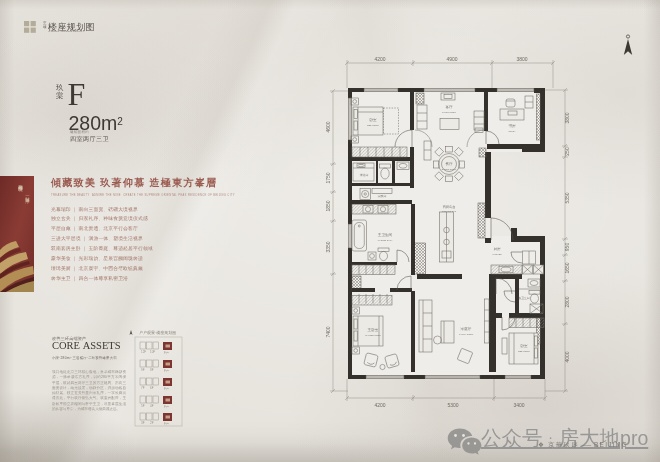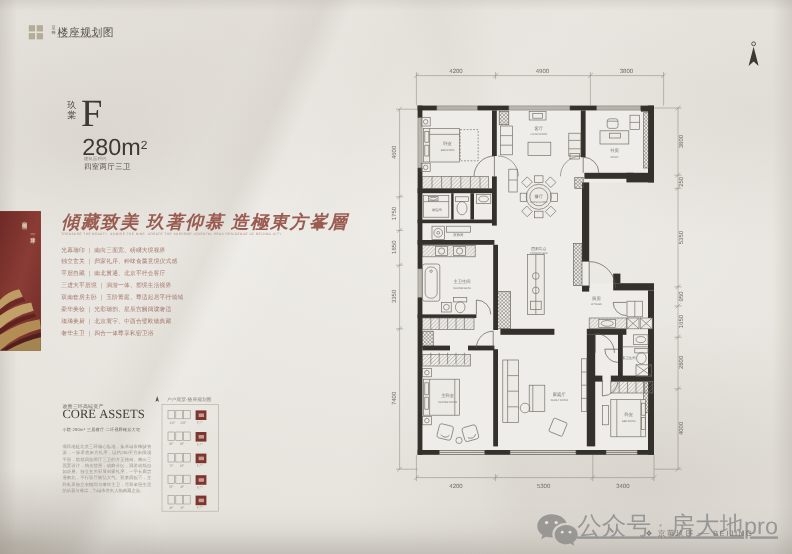--- a/index.html
+++ b/index.html
@@ -36,7 +36,7 @@
 <div class="t" style="left:48px;top:20.5px;font-size:9px;letter-spacing:0.4px;color:#55504a;font-family:'Liberation Serif',serif;">楼座规划图</div>
 <div class="t" style="left:48px;top:30.2px;font-size:2.4px;letter-spacing:0;color:#8a857c;">MANSION&nbsp;HORIZONS&nbsp;BEIJING</div>
 
-<div class="t" style="left:56px;top:83.5px;font-size:7.5px;color:#474239;line-height:8.8px;width:8px;white-space:normal;font-family:Liberation Serif, serif;">玖棠</div>
+<div class="t" style="left:56px;top:83.5px;font-size:7.5px;color:#474239;line-height:8.8px;width:8px;white-space:normal;font-family:Liberation Mono, monospace;">玖棠</div>
 <div class="t" style="left:67.5px;top:75.5px;font-size:32px;color:#3e3a33;font-family:'Liberation Serif',serif;">F</div>
 
 <div class="t" style="left:68.5px;top:112px;font-size:19.5px;color:#3e3a33;font-family:Liberation Sans, sans-serif;">280m<span style="font-size:10px;vertical-align:5px;">2</span></div>

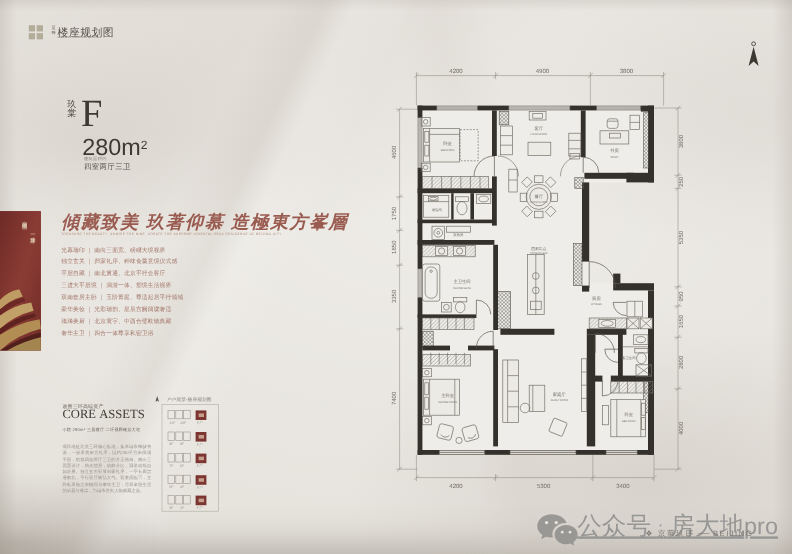--- a/index.html
+++ b/index.html
@@ -45,7 +45,7 @@
 
 <div class="t" style="left:70px;top:134.8px;font-size:6.2px;letter-spacing:.3px;color:#55504a;">四室两厅三卫</div>
 
-<div class="t" style="left:51px;top:176px;font-size:15px;font-weight:bold;letter-spacing:1.3px;color:#9a5b50;font-style:italic;">傾藏致美&nbsp;玖著仰慕&nbsp;造極東方峯層</div>
+<div class="t" style="left:51px;top:176px;font-size:10px;font-weight:bold;letter-spacing:1.3px;color:#9a5b50;">傾藏致美&nbsp;玖著仰慕&nbsp;造極東方峯層</div>
 
 <div class="t" style="left:51px;top:194px;font-size:2.6px;letter-spacing:.4px;color:#b08a7e;">TREASURE&nbsp;THE&nbsp;BEAUTY&nbsp;&nbsp;ADMIRE&nbsp;THE&nbsp;NINE&nbsp;&nbsp;CREATE&nbsp;THE&nbsp;SUPREME&nbsp;ORIENTAL&nbsp;PEAK&nbsp;RESIDENCE&nbsp;OF&nbsp;BEIJING&nbsp;CITY</div>
 

